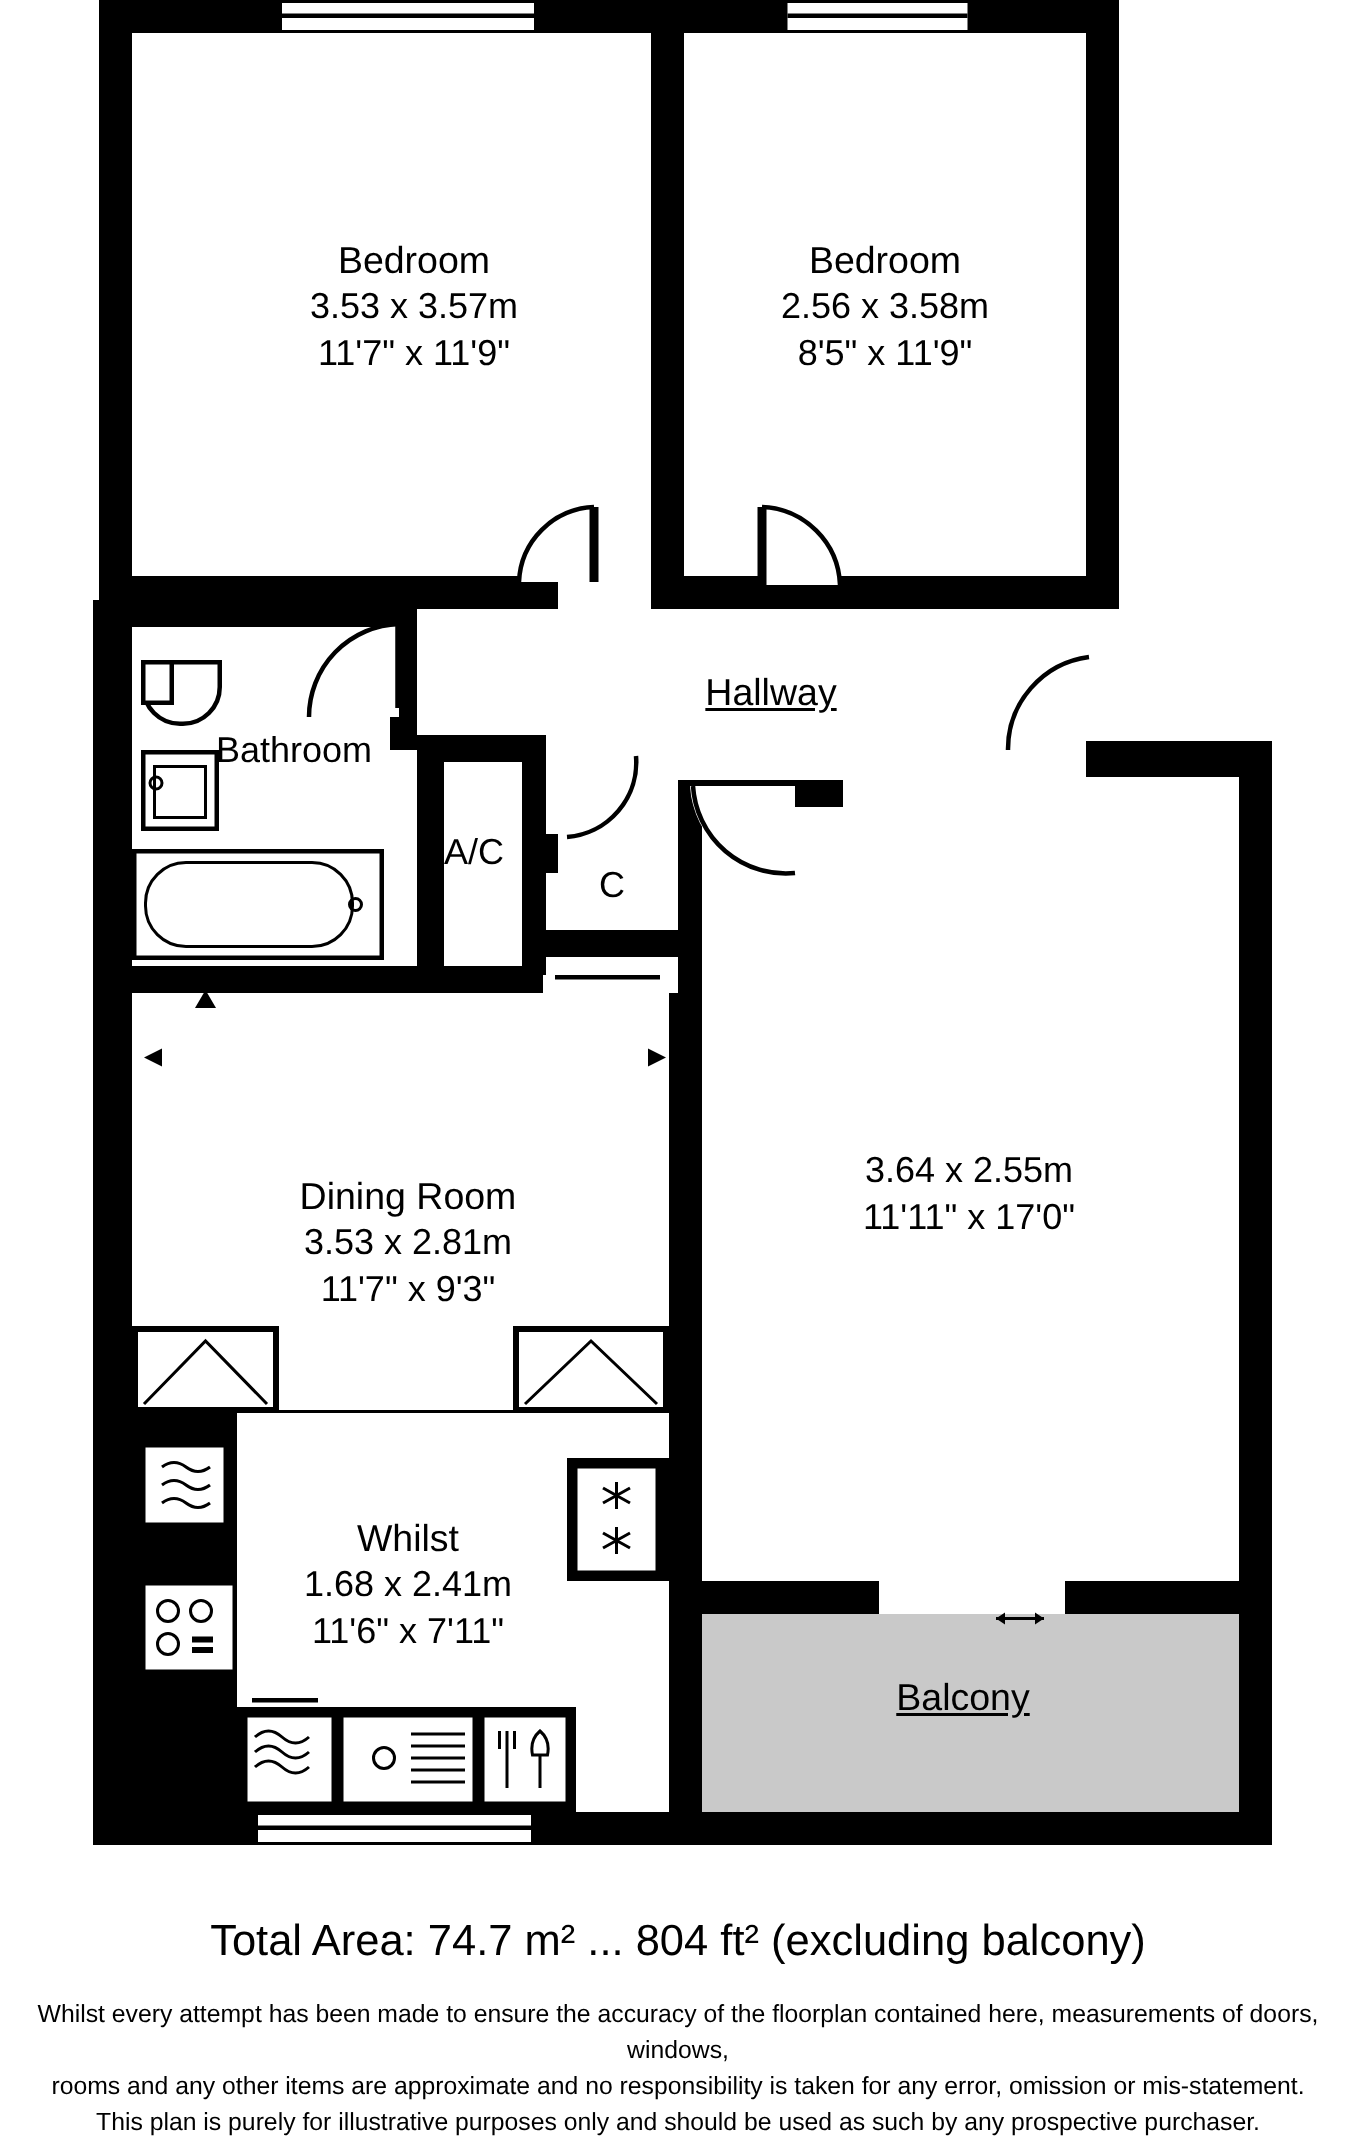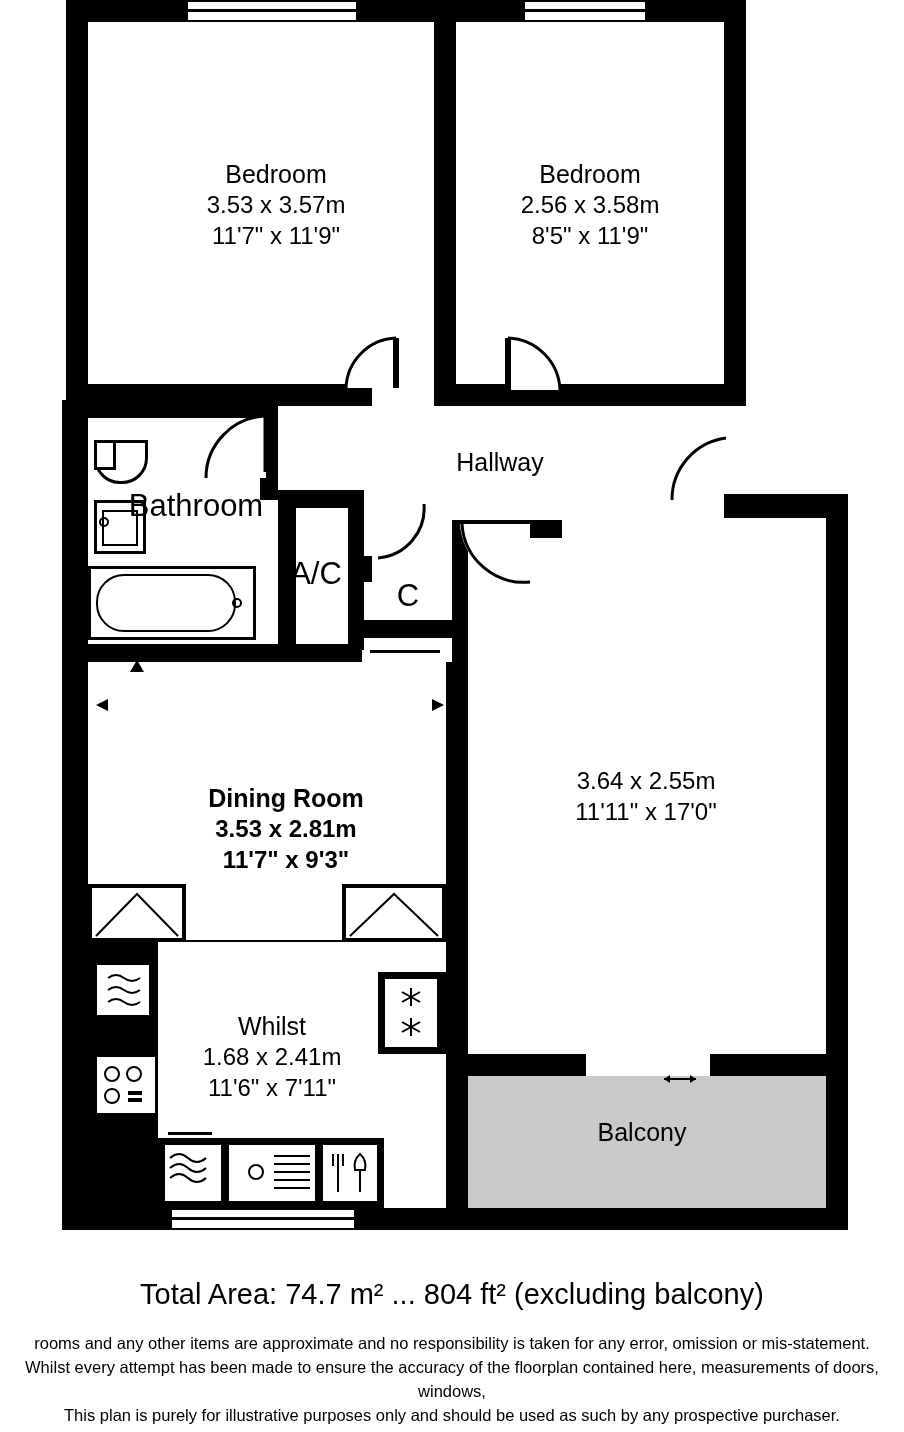--- a/index.html
+++ b/index.html
@@ -276,7 +276,7 @@
     <div class="room-dims">8'5" x 11'9"</div>
   </div>
 
-  <div class="label room-name" style="left:400px; top:446px; width:200px;">Hallway</div>
+  <div class="label room-name" style="left:414px; top:446px; width:200px;text-decoration:underline;">Hallway</div>
   <div class="label small-room" style="left:96px; top:486px; width:200px;">Bathroom</div>
   <div class="label small-room" style="left:256px; top:554px; width:120px;">A/C</div>
   <div class="label small-room" style="left:366px; top:576px; width:84px;">C</div>

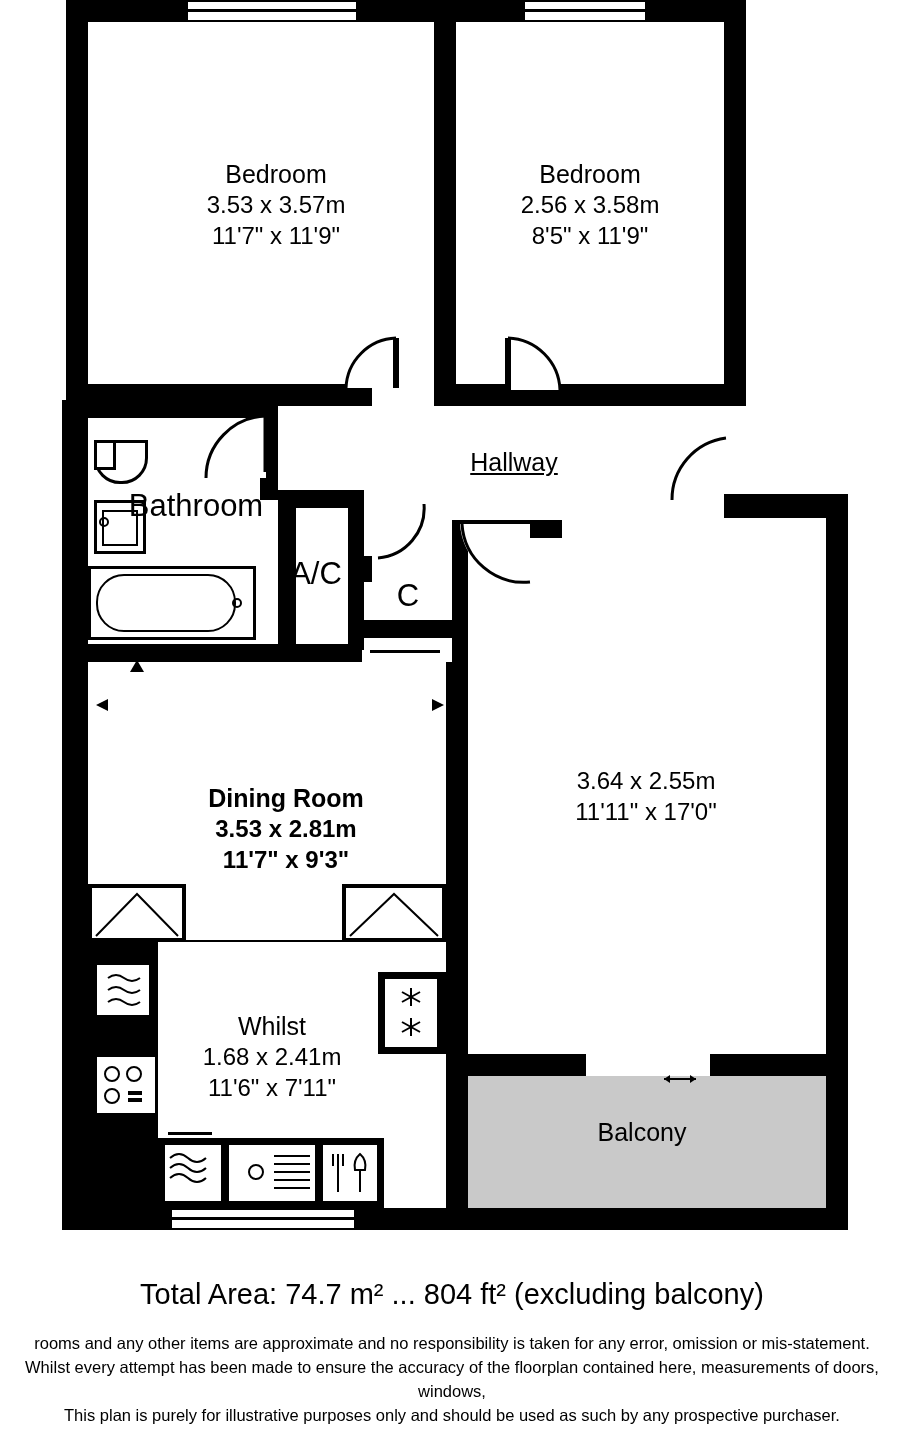--- a/index.html
+++ b/index.html
@@ -51,7 +51,7 @@
     font-size: 24px;
   }
   .small-room {
-    font-size: 31px;
+    font-size: 24px;
   }
   .fixture {
     position: absolute;

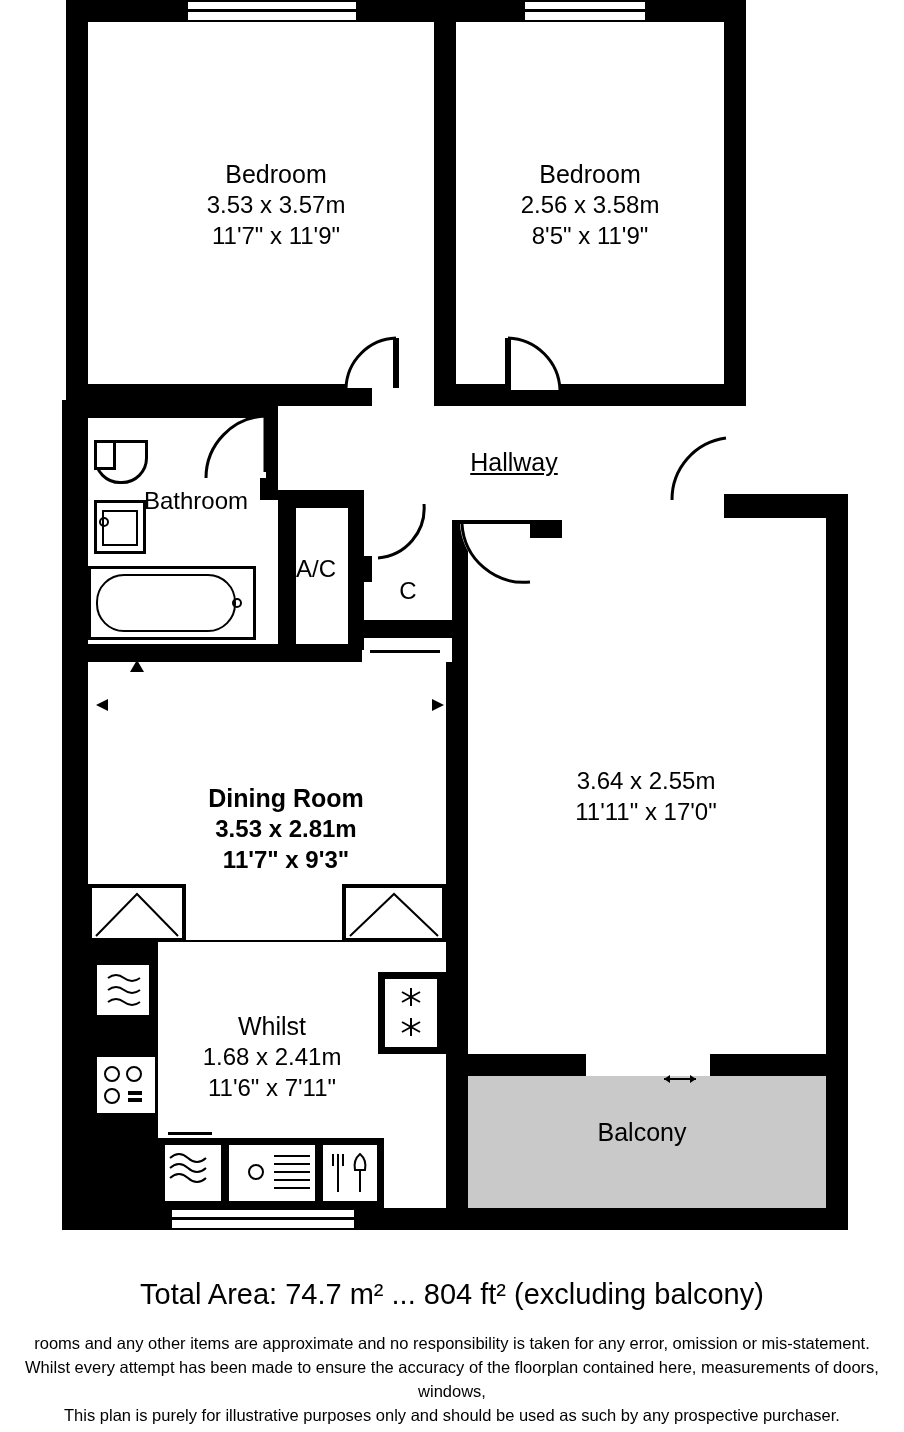--- a/index.html
+++ b/index.html
@@ -286,7 +286,7 @@
     <div class="room-dims">11'11" x 17'0"</div>
   </div>
 
-  <div class="label" style="left:136px; top:782px; width:300px;font-weight:bold;">
+  <div class="label" style="left:122px; top:782px; width:300px;">
     <div class="room-name">Dining Room</div>
     <div class="room-dims">3.53 x 2.81m</div>
     <div class="room-dims">11'7" x 9'3"</div>

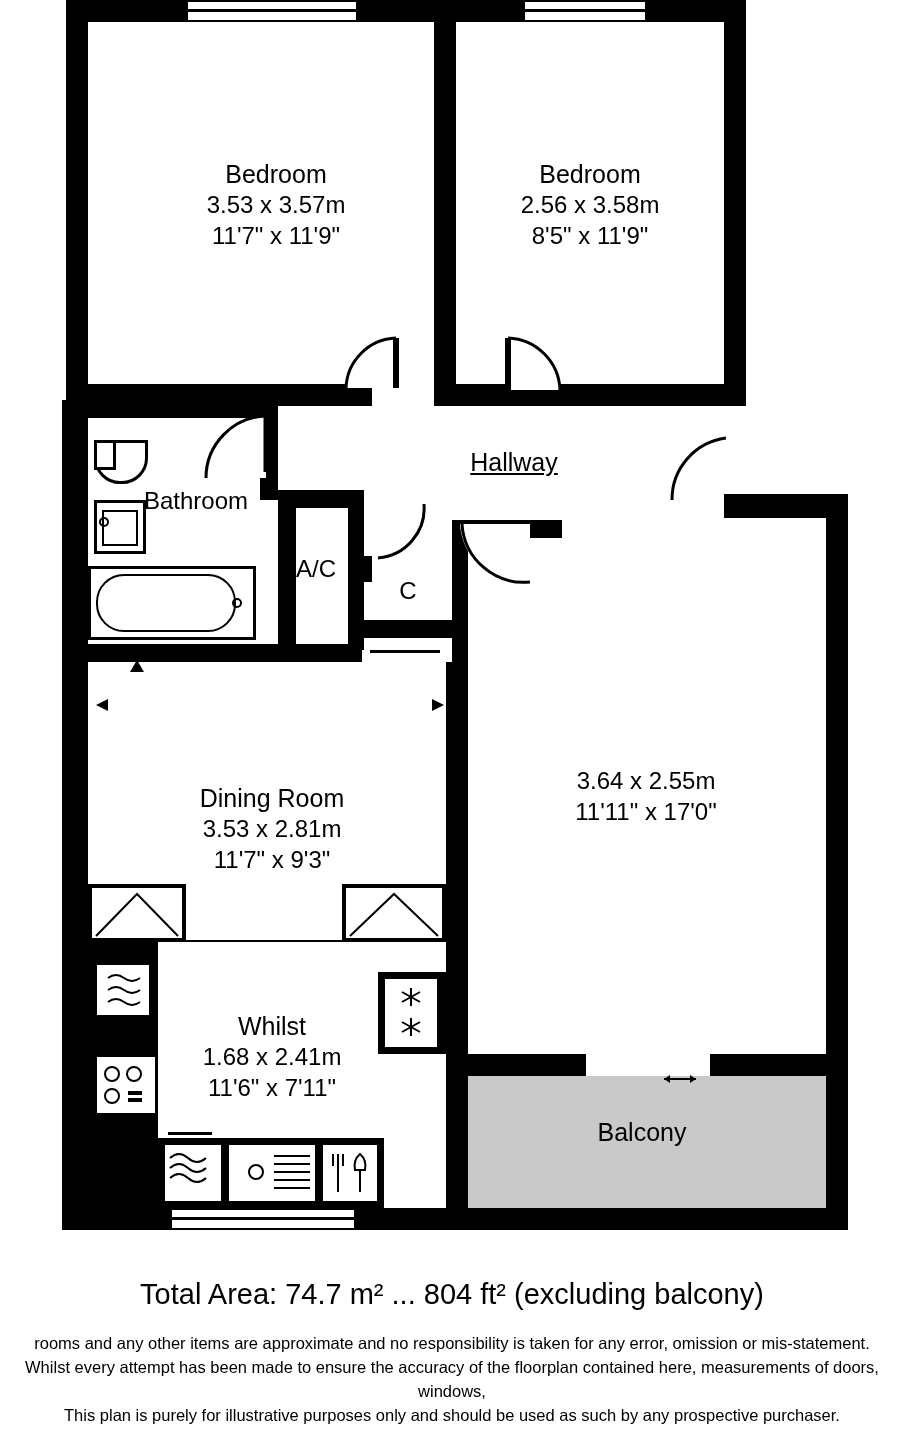--- a/index.html
+++ b/index.html
@@ -298,7 +298,7 @@
     <div class="room-dims">11'6" x 7'11"</div>
   </div>
 
-  <div class="label room-name" style="left:542px; top:1116px; width:200px;">Balcony</div>
+  <div class="label room-name" style="left:542px; top:1116px; width:200px;text-decoration:underline;">Balcony</div>
 </div>
 
 <div class="footer total-area">Total Area: 74.7 m² ... 804 ft² (excluding balcony)</div>

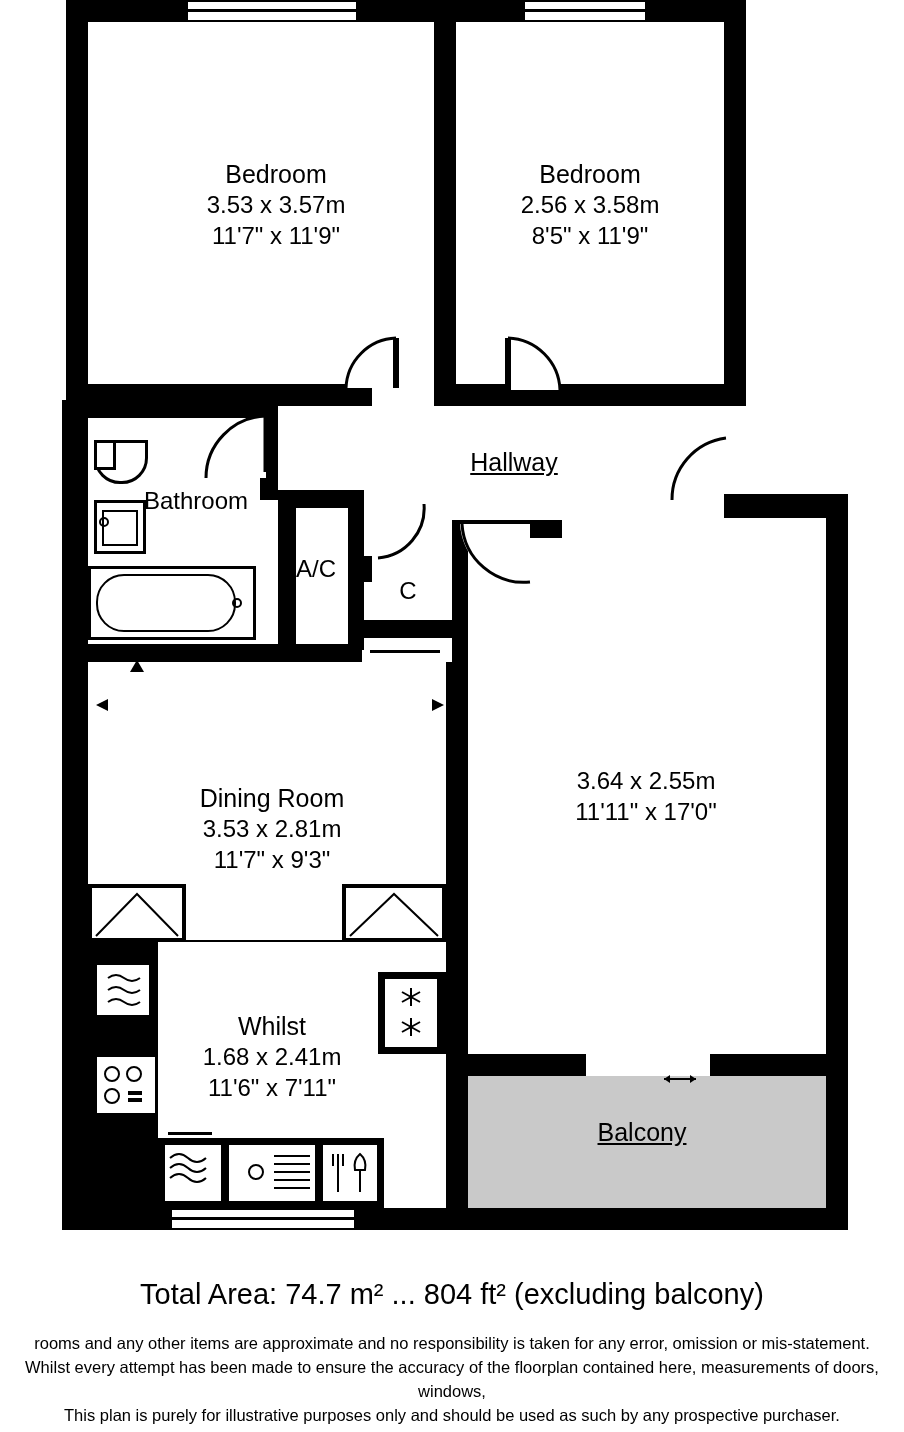--- a/index.html
+++ b/index.html
@@ -304,8 +304,8 @@
 <div class="footer total-area">Total Area: 74.7 m² ... 804 ft² (excluding balcony)</div>
 
 <div class="footer disclaimer">
+  <div>Whilst every attempt has been made to ensure the accuracy of the floorplan contained here, measurements of doors, windows,</div>
   <div>rooms and any other items are approximate and no responsibility is taken for any error, omission or mis-statement.</div>
-  <div>Whilst every attempt has been made to ensure the accuracy of the floorplan contained here, measurements of doors, windows,</div>
   <div>This plan is purely for illustrative purposes only and should be used as such by any prospective purchaser.</div>
   <div>Area includes internal and external wall thickness</div>
 

